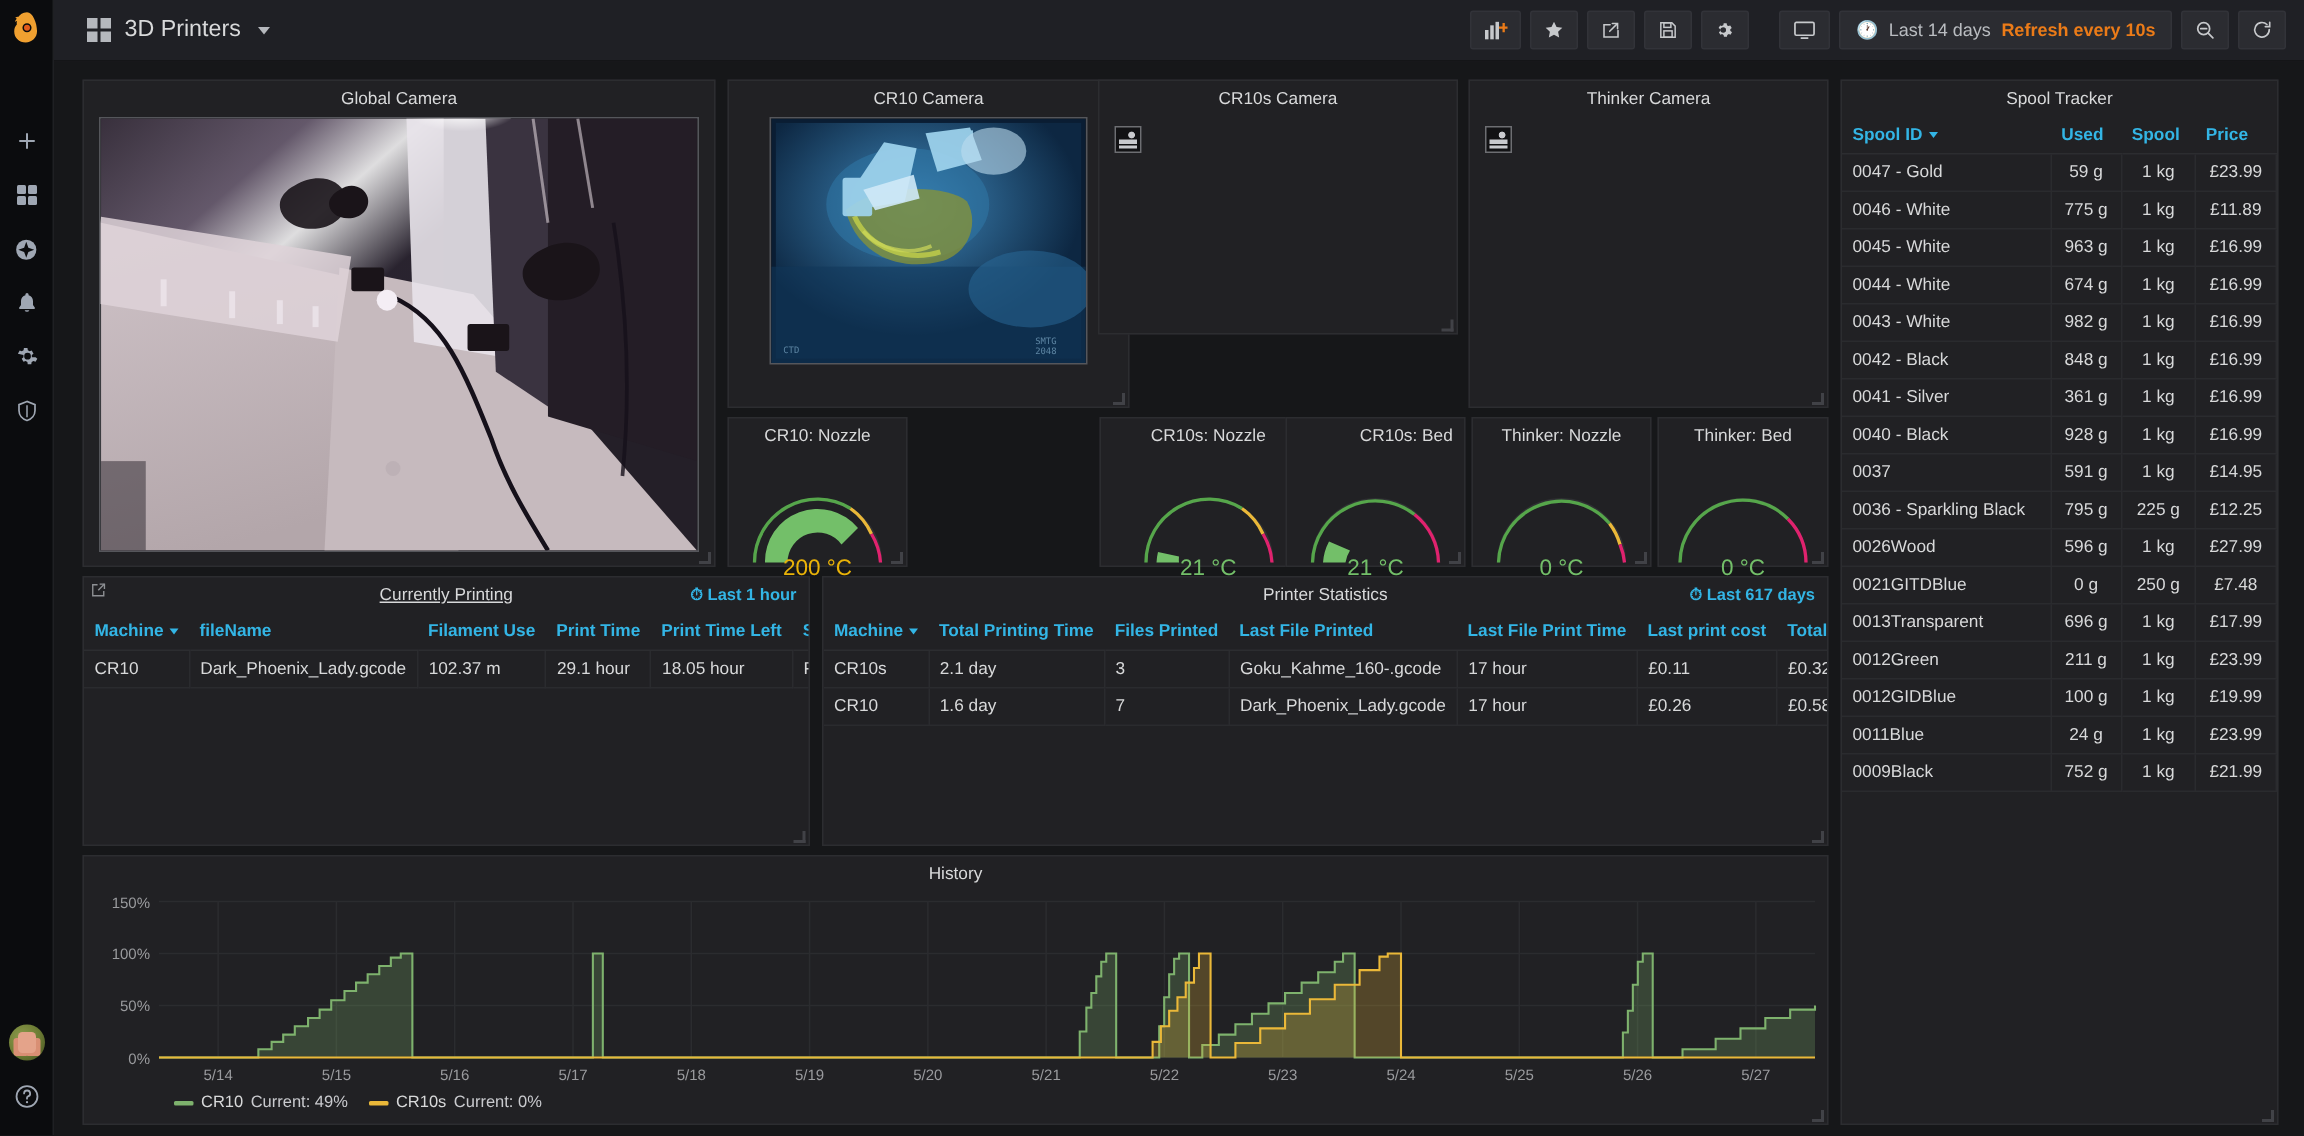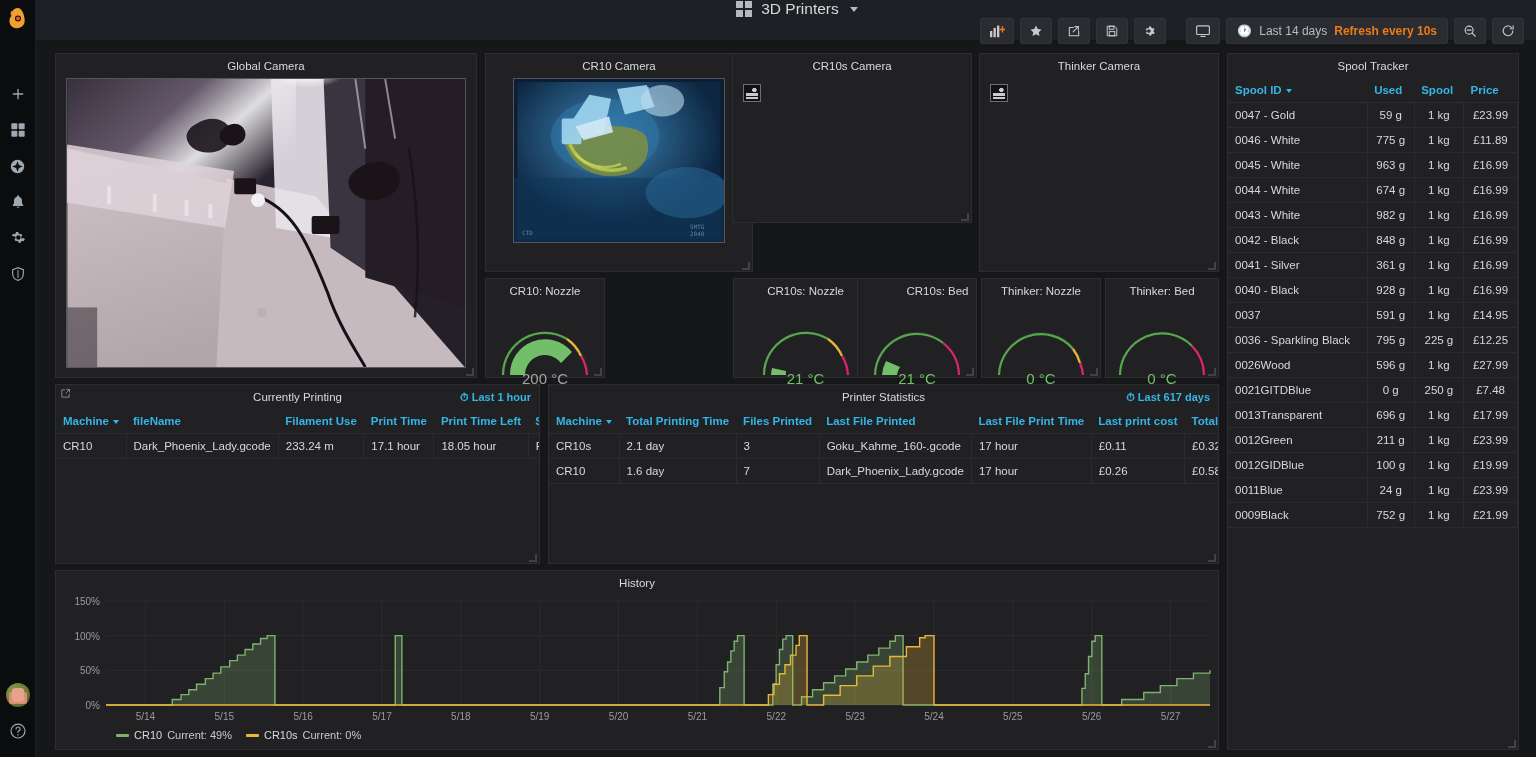--- a/index.html
+++ b/index.html
@@ -40,7 +40,7 @@
   #topnav {
     position: absolute; left: 36px; top: 0; width: 1500px; height: 41px;
     background: #1f2025; border-bottom: 1px solid #141517;
-    display: flex; align-items: center; flex-direction: column;
+    display: flex; align-items: center;
   }
   .dash-title-wrap { display:flex; align-items:center; gap:9px; padding-left: 22px; }
   .grid-glyph { display:grid; grid-template-columns: 7px 7px; grid-template-rows: 7px 7px; gap:2px; }

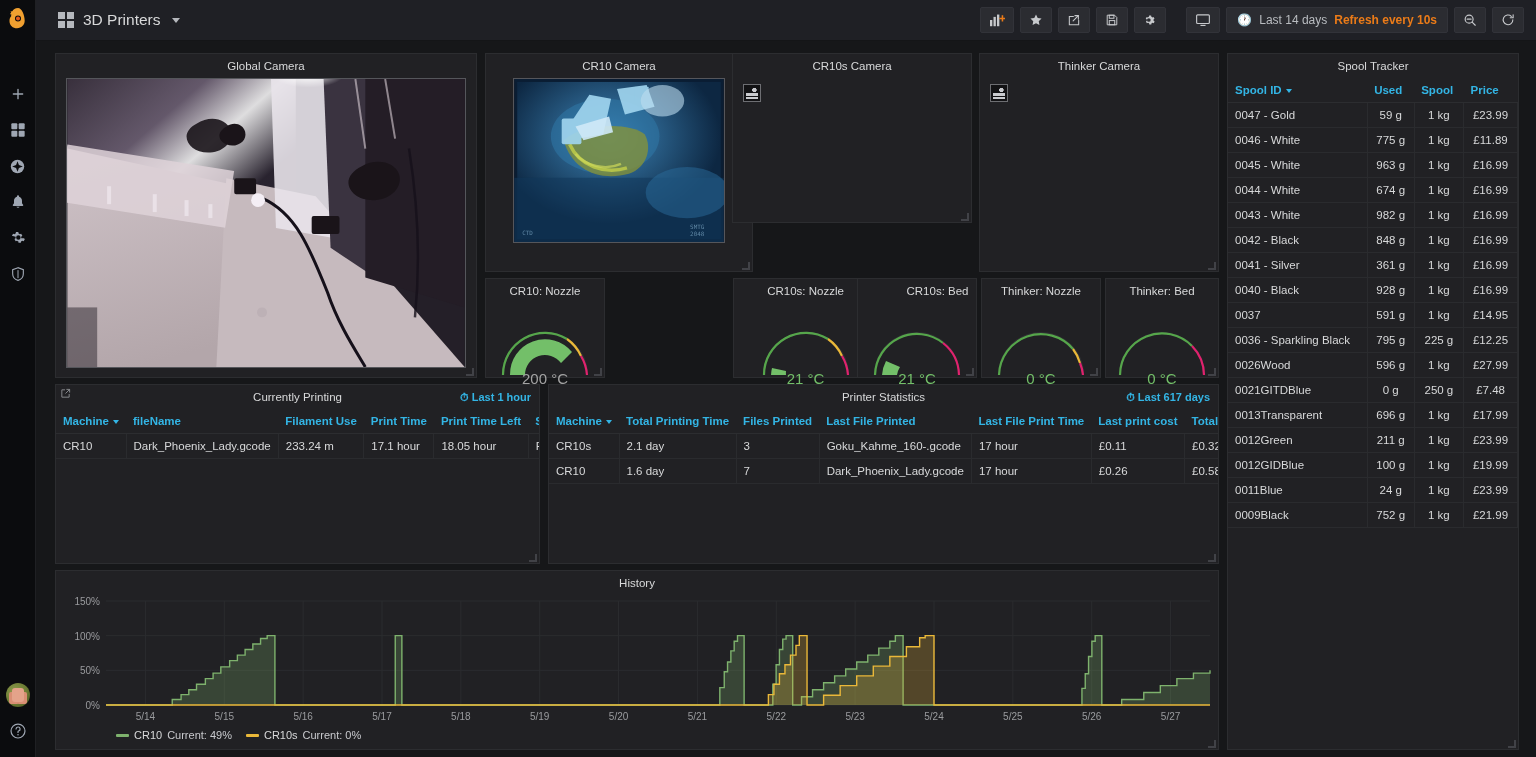--- a/index.html
+++ b/index.html
@@ -399,7 +399,7 @@
           <path d="M92 55 A42 42 0 0 1 98 74" fill="none" stroke="#e0226e" stroke-width="2.2"></path>
           <path d="M21 74 A35 35 0 0 1 83 51 L72 62 A20 20 0 0 0 36 74 z" fill="#73bf69"></path>
         </svg>
-        <div class="gauge-val" style="color:#a3a3a3">200 °C</div>
+        <div class="gauge-val" style="color:#eab308">200 °C</div>
       </div>
     </div>
     <div class="panel-resize"></div>

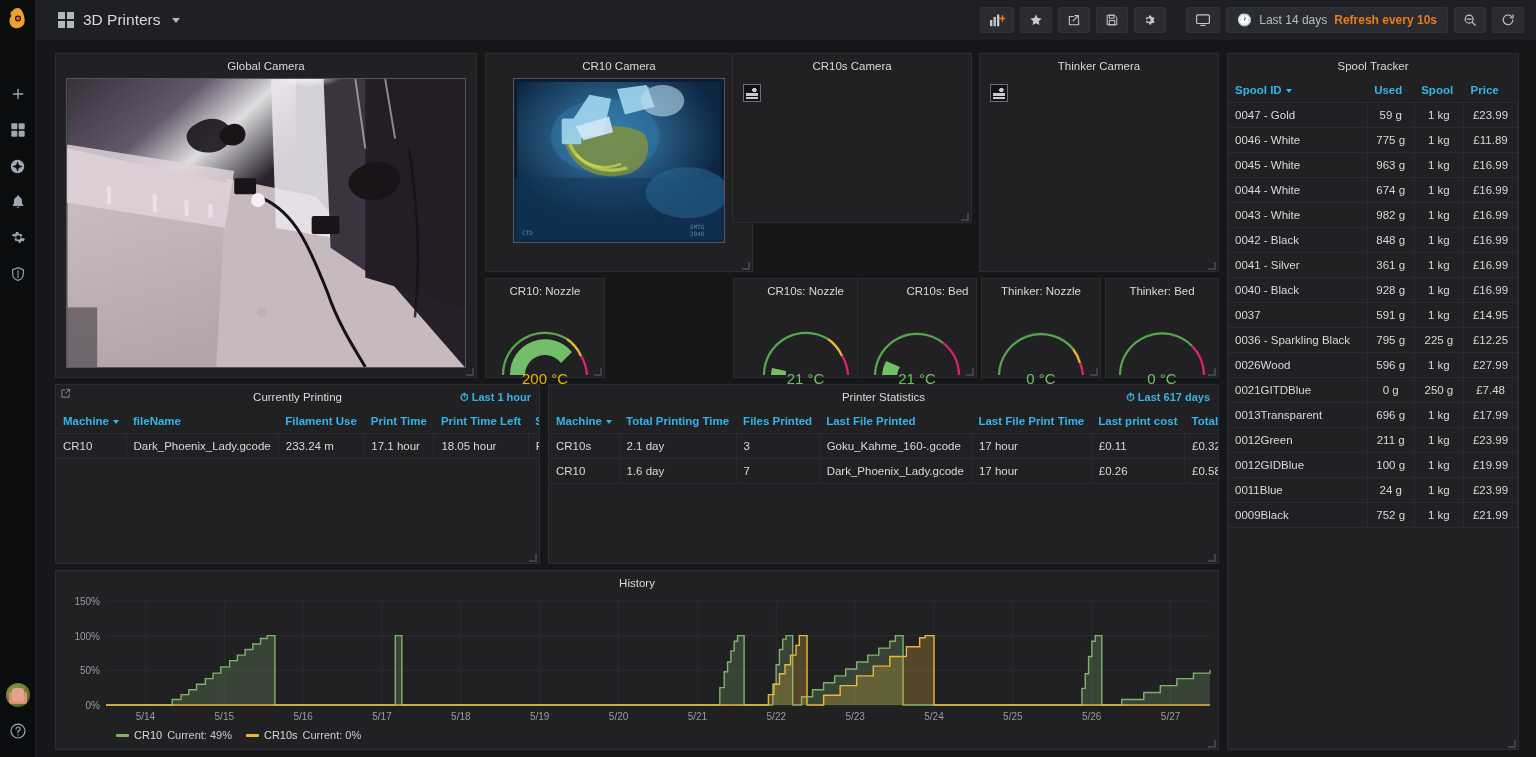--- a/index.html
+++ b/index.html
@@ -470,7 +470,7 @@
     <div class="panel-resize"></div>
   </div>
 
-  <div class="panel" style="left:19px; top:343px; width:485px; height:180px;">
+  <div class="panel" style="left:19px; top:343px; width:485px; height:180px;text-decoration:underline;">
     <span class="panel-extlink">
       <svg width="11" height="11" viewBox="0 0 24 24" fill="none" stroke="currentColor" stroke-width="2">
           <path d="M20 13v7H4V4h7"></path>

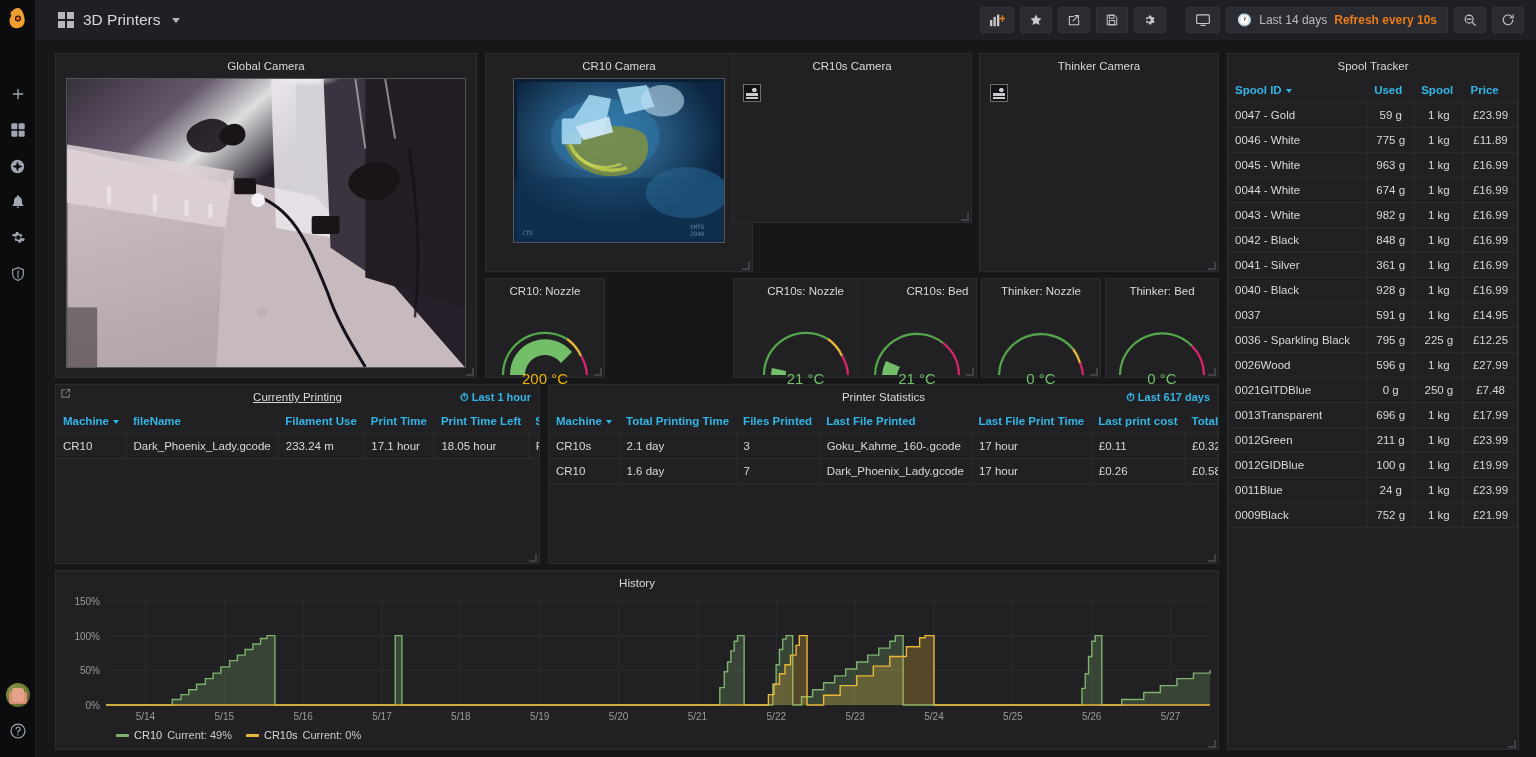--- a/index.html
+++ b/index.html
@@ -499,7 +499,7 @@
             <tr>
               <td>CR10</td>
               <td>Dark_Phoenix_Lady.gcode</td>
-              <td>233.24 m</td>
+              <td>102.37 m</td>
               <td>17.1 hour</td>
               <td>18.05 hour</td>
               <td>Printing</td>

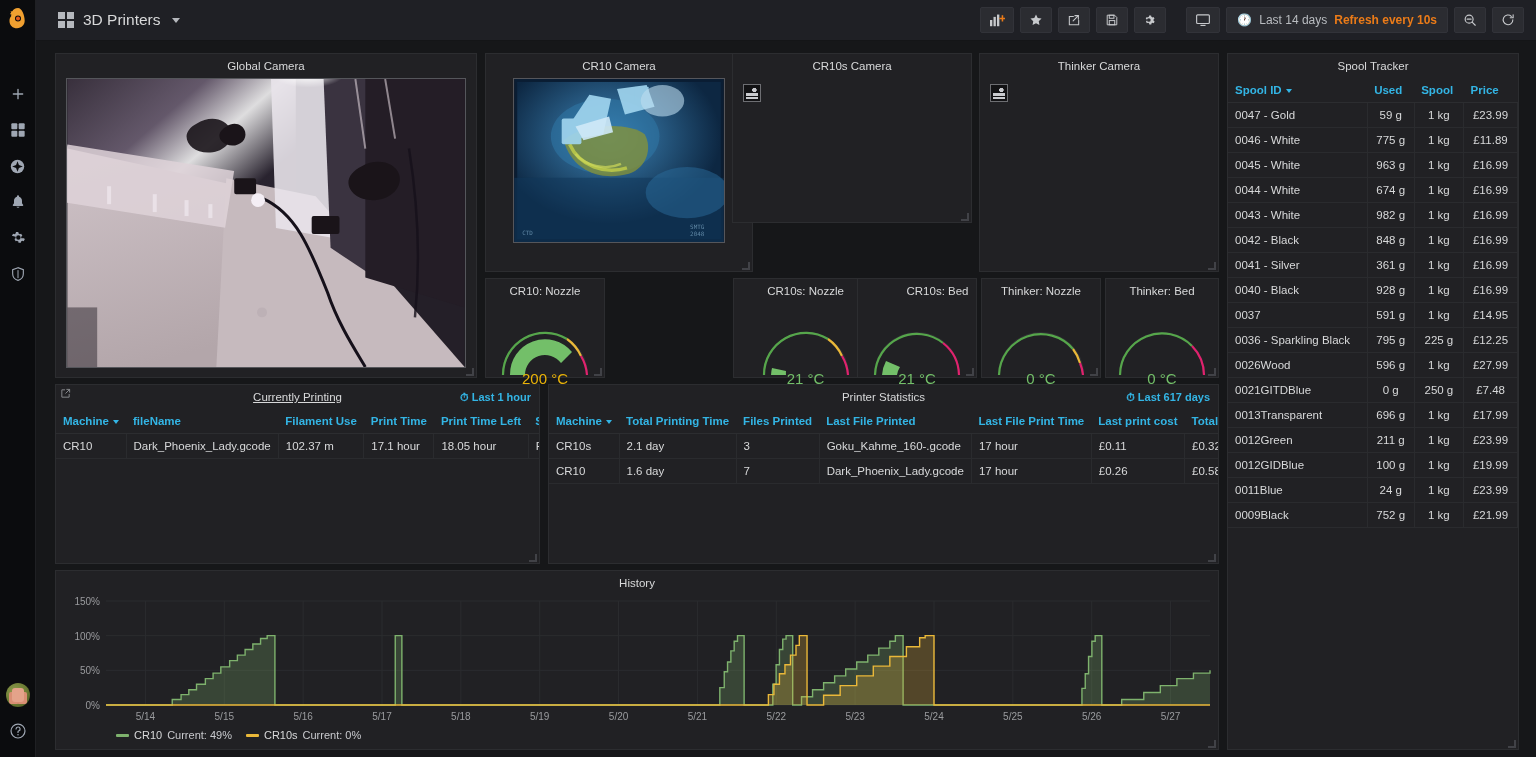--- a/index.html
+++ b/index.html
@@ -500,7 +500,7 @@
               <td>CR10</td>
               <td>Dark_Phoenix_Lady.gcode</td>
               <td>102.37 m</td>
-              <td>17.1 hour</td>
+              <td>29.1 hour</td>
               <td>18.05 hour</td>
               <td>Printing</td>
             </tr>

